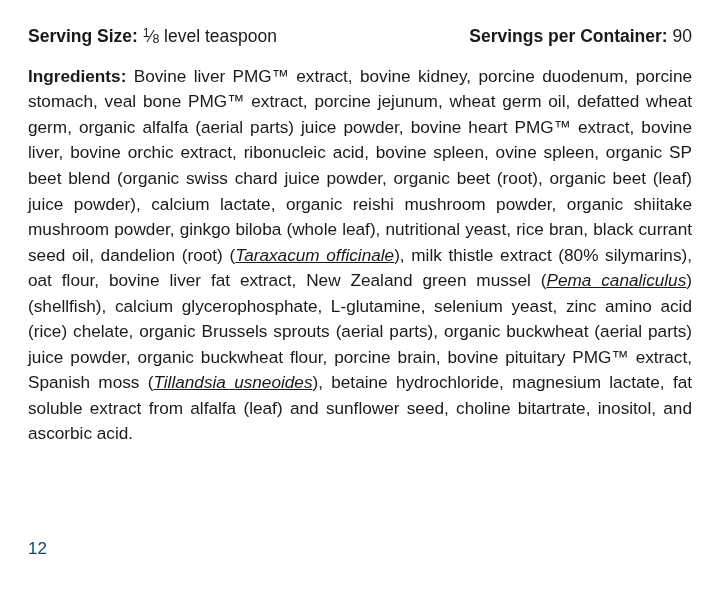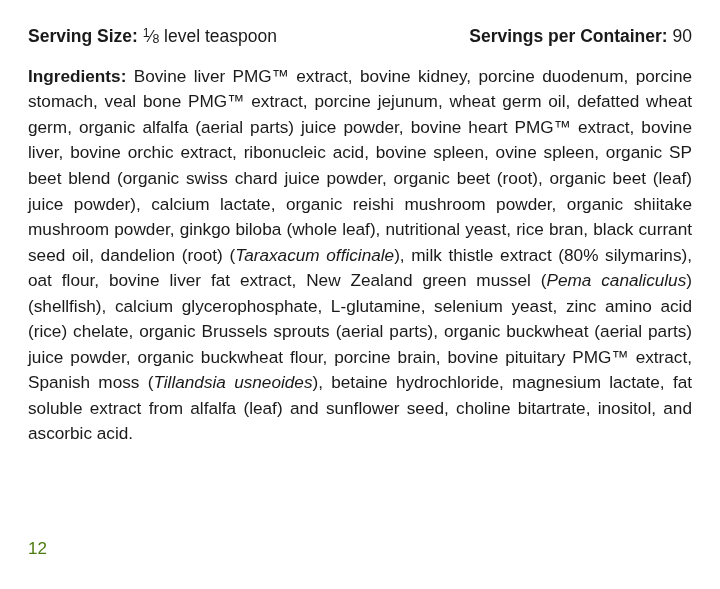--- a/index.html
+++ b/index.html
@@ -64,6 +64,7 @@
   }
   .ingredients i {
     font-style: italic;
+    text-decoration: underline;
   }
   .page-number {
     position: absolute;

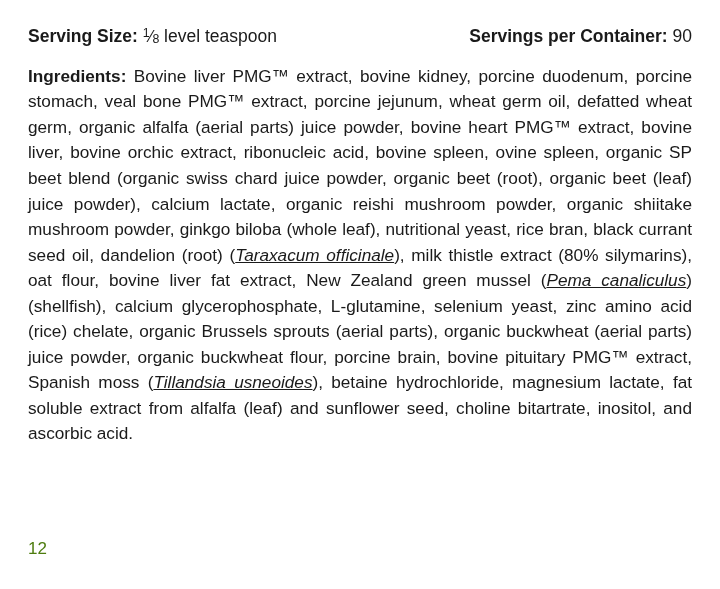--- a/index.html
+++ b/index.html
@@ -71,7 +71,7 @@
     left: 28px;
     bottom: 30px;
     font-size: 17px;
-    color: #4d7c0f;
+    color: #0c4a6e;
   }
 </style>
 </head>

